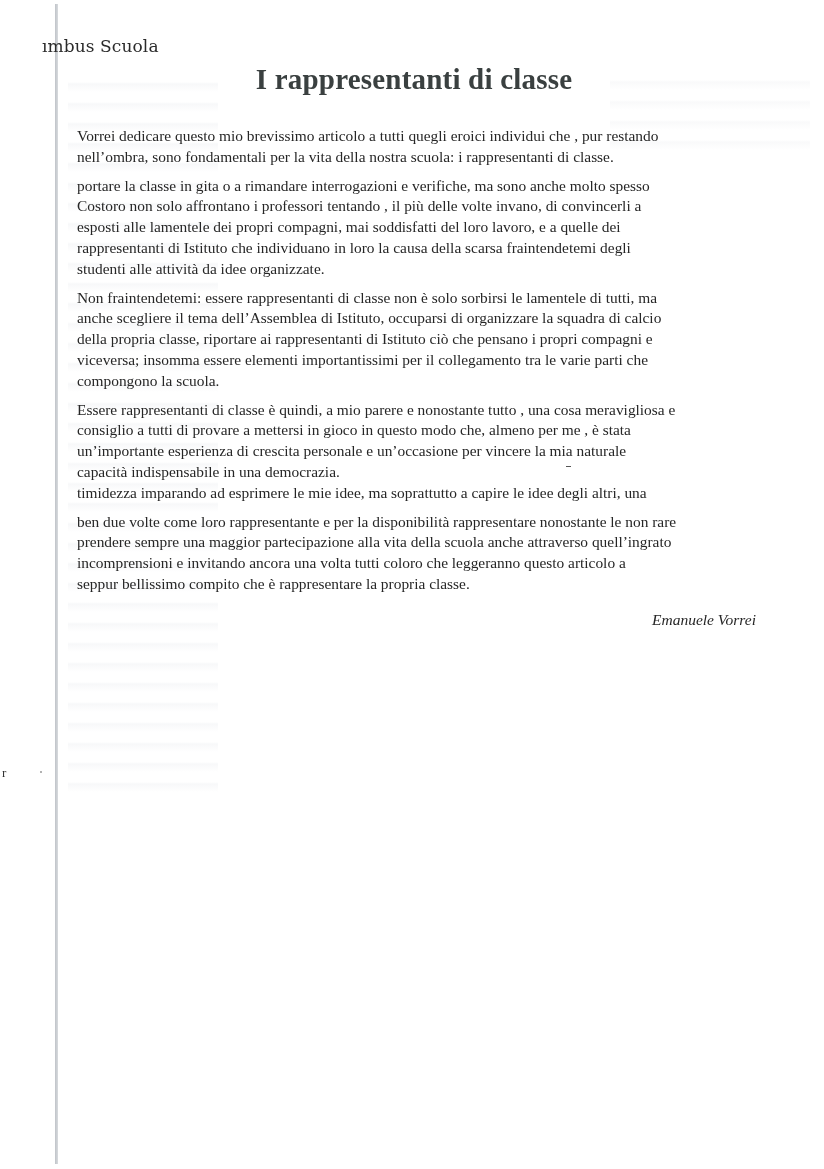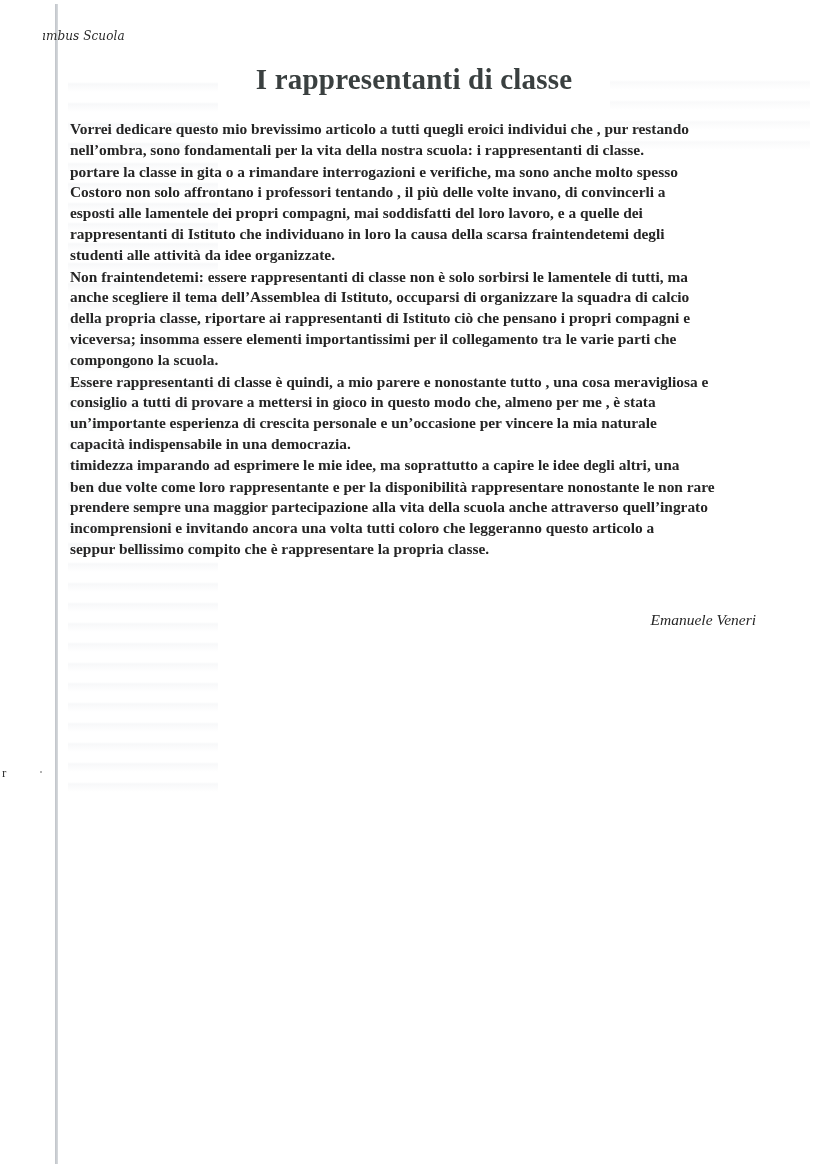--- a/index.html
+++ b/index.html
@@ -52,10 +52,9 @@
     .running-head {
       position: absolute;
       left: 42px;
-      top: 29px;
+      top: 36px;
       font-family: "DejaVu Serif", "Liberation Serif", serif;
-      font-style: italic;
-      font-size: 12px;
+      font-size: 17px;
       color: #2b2b2b;
       letter-spacing: 0.1px;
     }

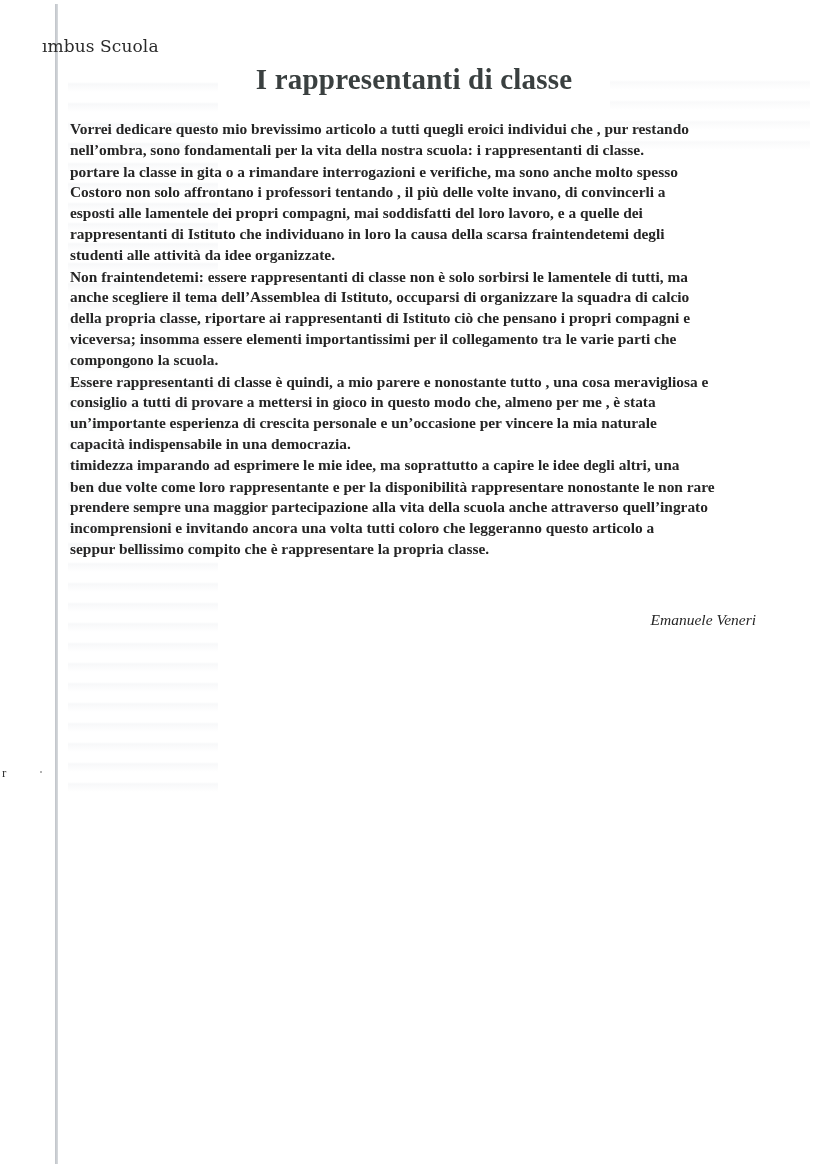--- a/index.html
+++ b/index.html
@@ -85,9 +85,8 @@
       color: #262626;
     }
     .article p {
-      margin: 1px;
+      margin: 8px;
       padding: 0;
-      font-weight: bold;
     }
     .article .line {
       display: block;

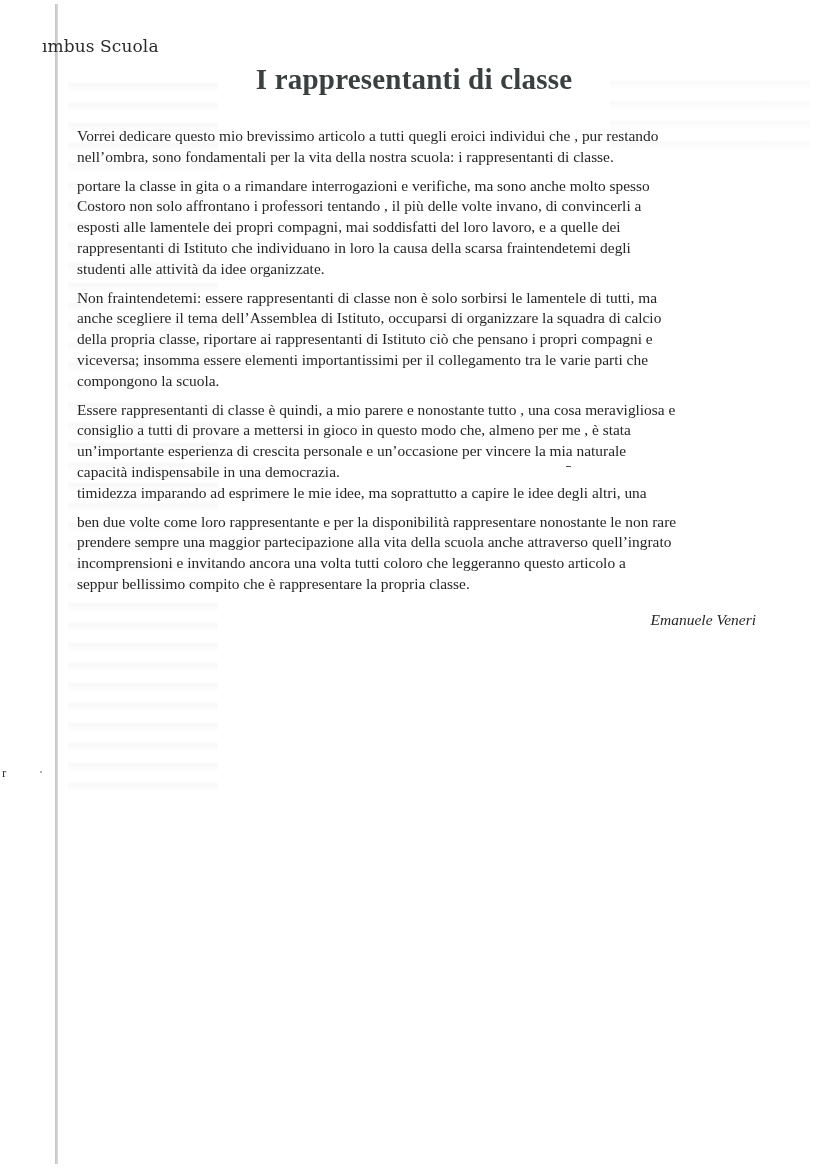--- a/index.html
+++ b/index.html
@@ -176,7 +176,7 @@
 
 <div class="dash-mark"></div>
 
-<div class="signature">Emanuele Veneri</div>
+<div class="signature">Emanuele Vorrei</div>
 
 <div class="stray-mark">r</div>
 <div class="stray-dot"></div>

